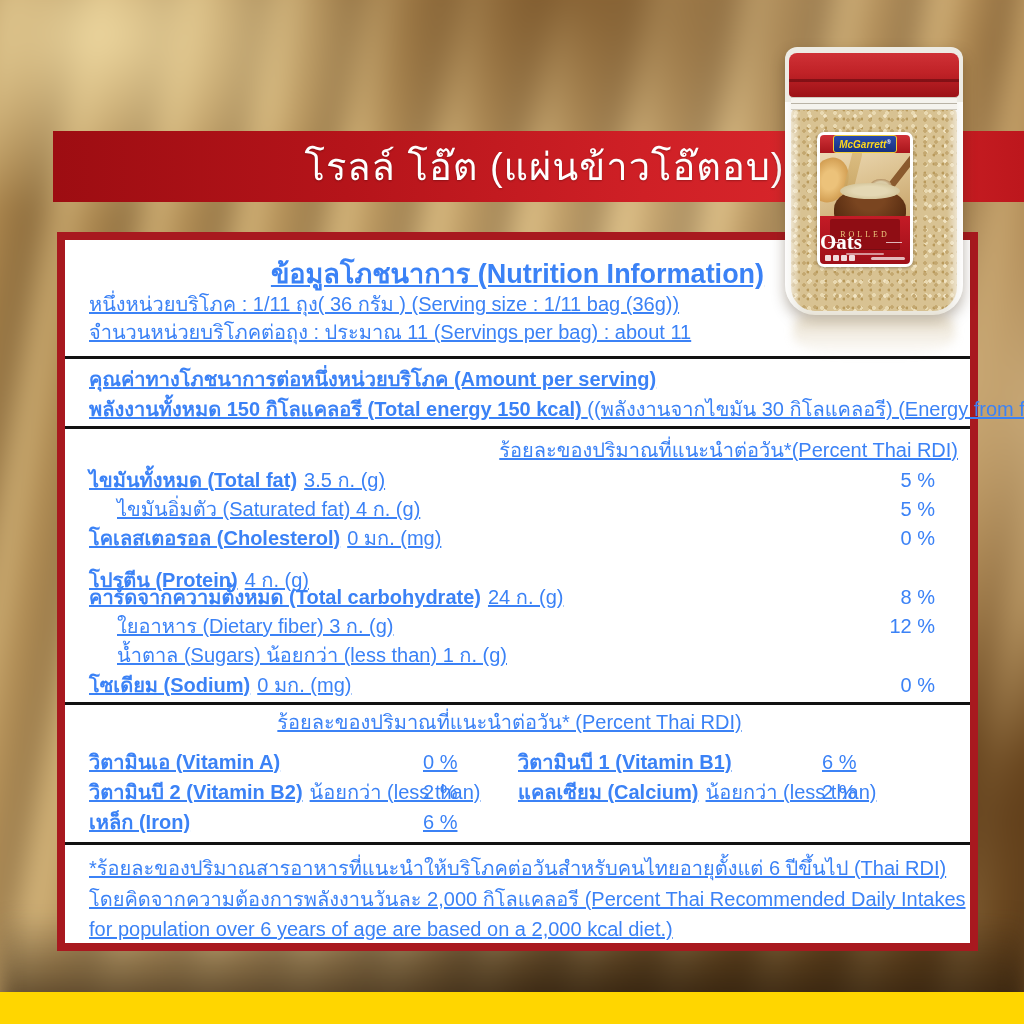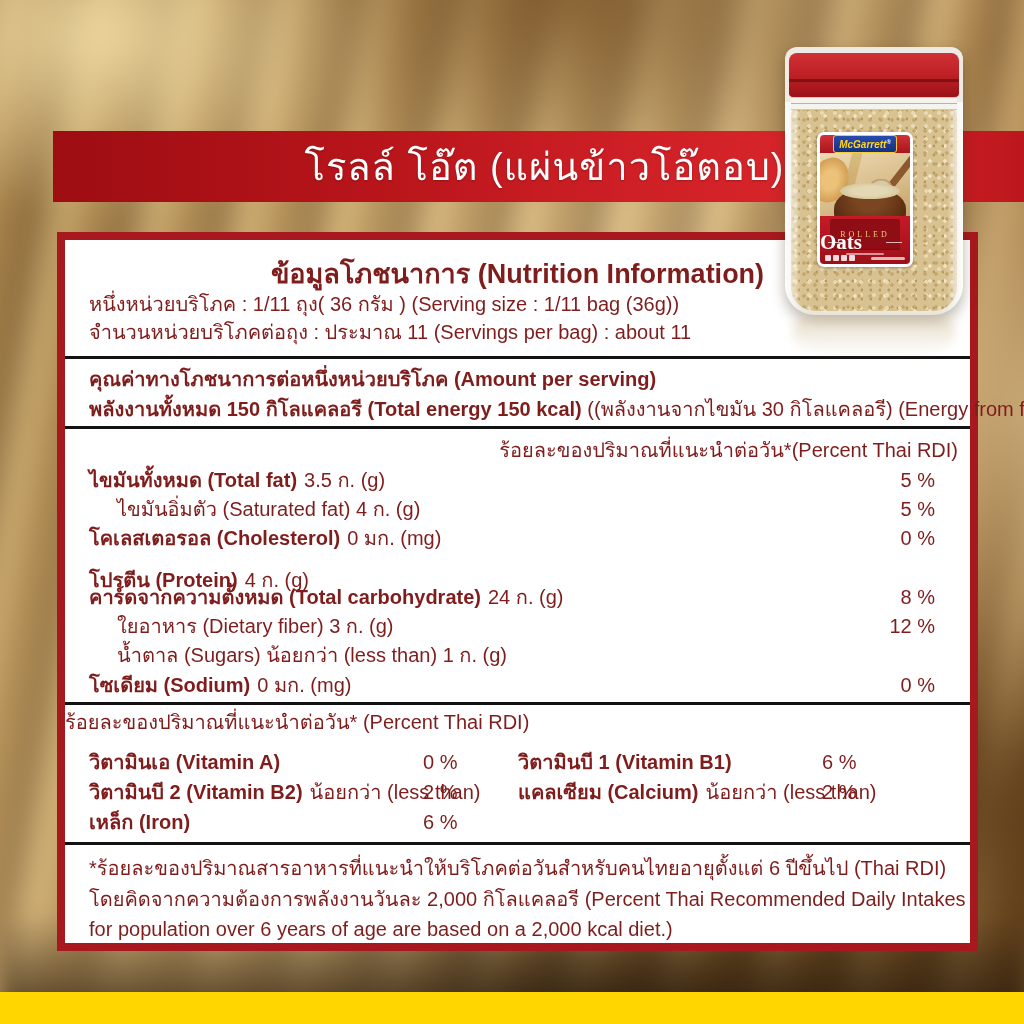--- a/index.html
+++ b/index.html
@@ -33,7 +33,7 @@
   
   .nbox{position:absolute;left:57px;top:232px;width:921px;height:719px;z-index:3;
       background:#ffffff;border:8px solid #A8191F;box-sizing:border-box;}
-  .nbox .abs{position:absolute;color:#7f1d1d;}
+  .nbox .abs{position:absolute;color:#3b82f6;text-decoration:underline;}
   .n-header{left:0;right:0;top:12px;text-align:center;font-size:27px;font-weight:bold;}
   .tline{font-size:20px;line-height:28px;height:28px;white-space:nowrap;}
   .divider{position:absolute;left:0;right:0;height:3px;background:#121212;}

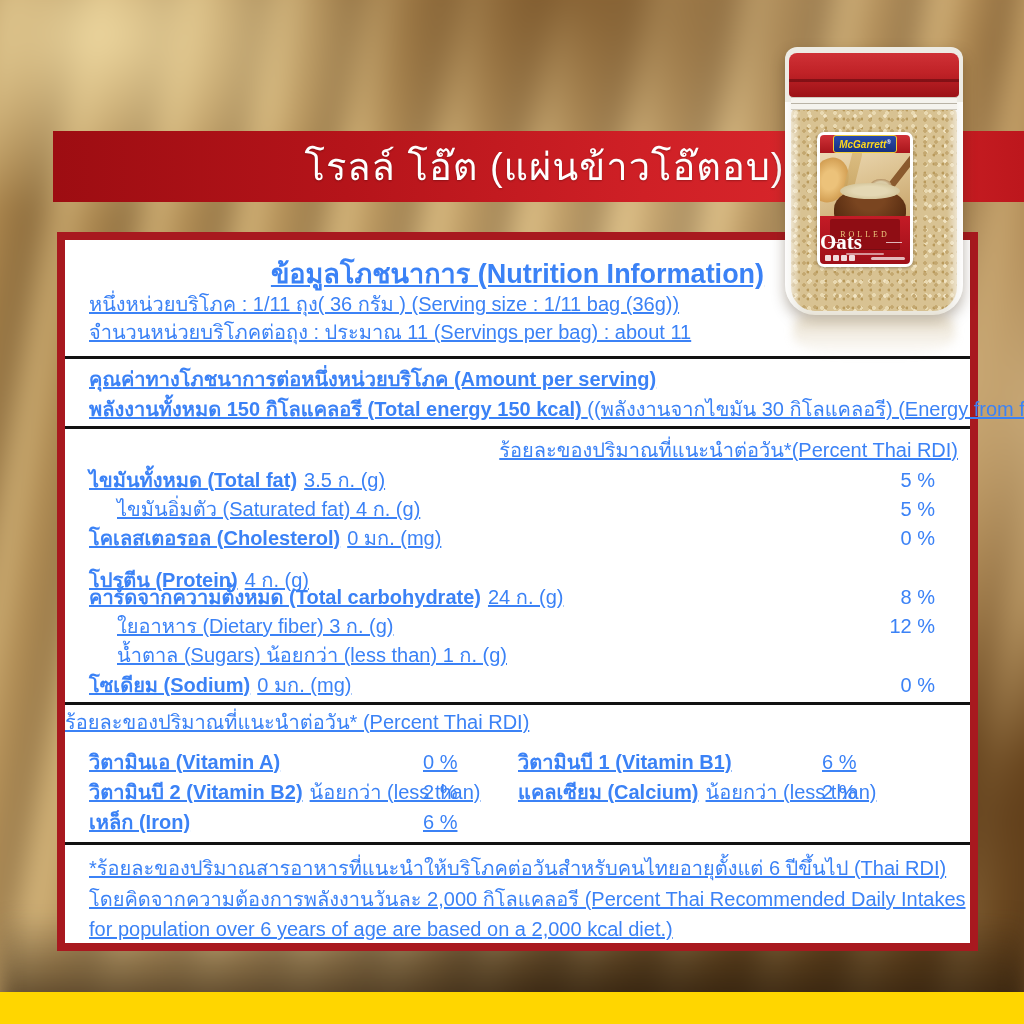--- a/index.html
+++ b/index.html
@@ -42,7 +42,7 @@
   .nrow .lbl b:not(:empty){margin-right:.35em;}
   .nrow.indent .lbl{padding-left:28px;}
   .rdi-right{left:24px;right:12px;text-align:right;}
-  .rdi-center{left:0;right:16px;}
+  .rdi-center{left:0;right:16px;text-align:center;}
   .vl-label{left:24px;}  .vl-pct{left:358px;}
   .vr-label{left:453px;} .vr-pct{left:757px;}
   .vit b:not(:empty){margin-right:.35em;}

